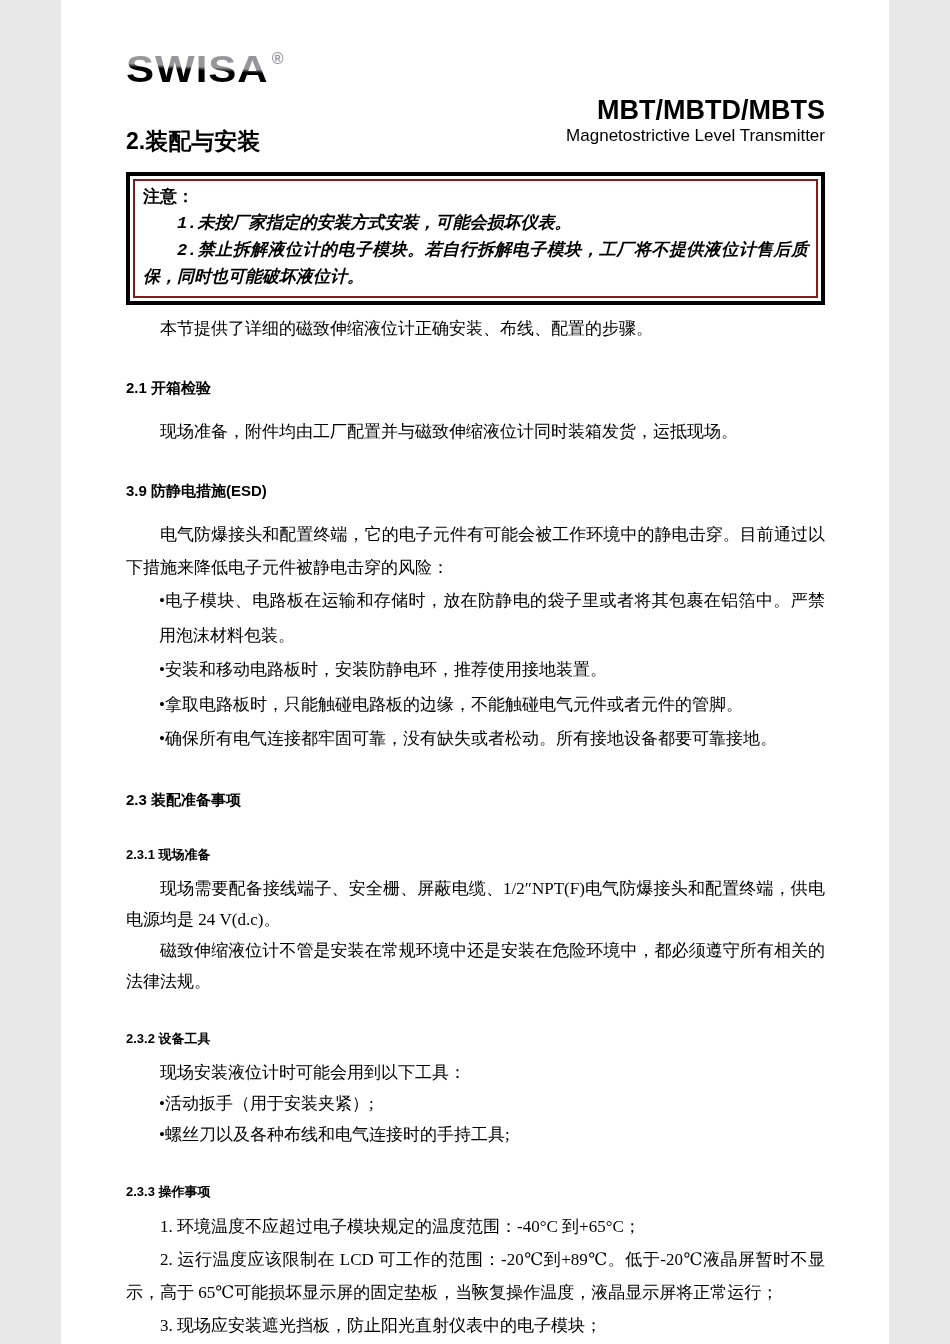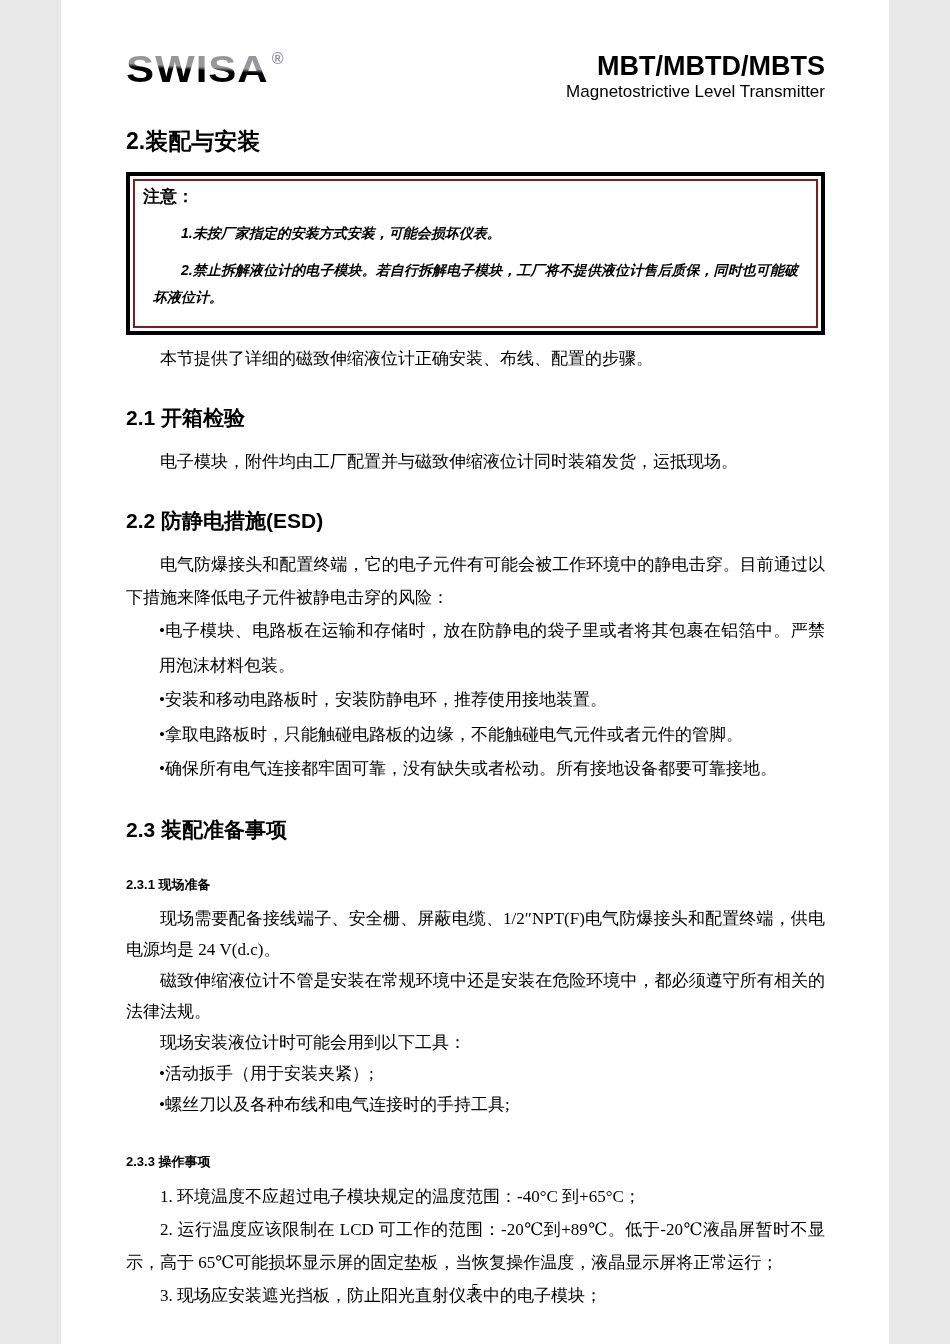--- a/index.html
+++ b/index.html
@@ -33,7 +33,7 @@
     vertical-align:top; position:relative; top:1px; left:3px;
   }
   .title-block { text-align:right; font-family:"Liberation Sans", sans-serif; margin-top:1px; }
-  .product-title { font-size:27px; font-weight:bold; line-height:31px; }
+  .product-title { font-size:27px; font-weight:bold; line-height:31px;margin-top:44px; }
   .product-subtitle { font-size:17px; line-height:20px; }
 
   

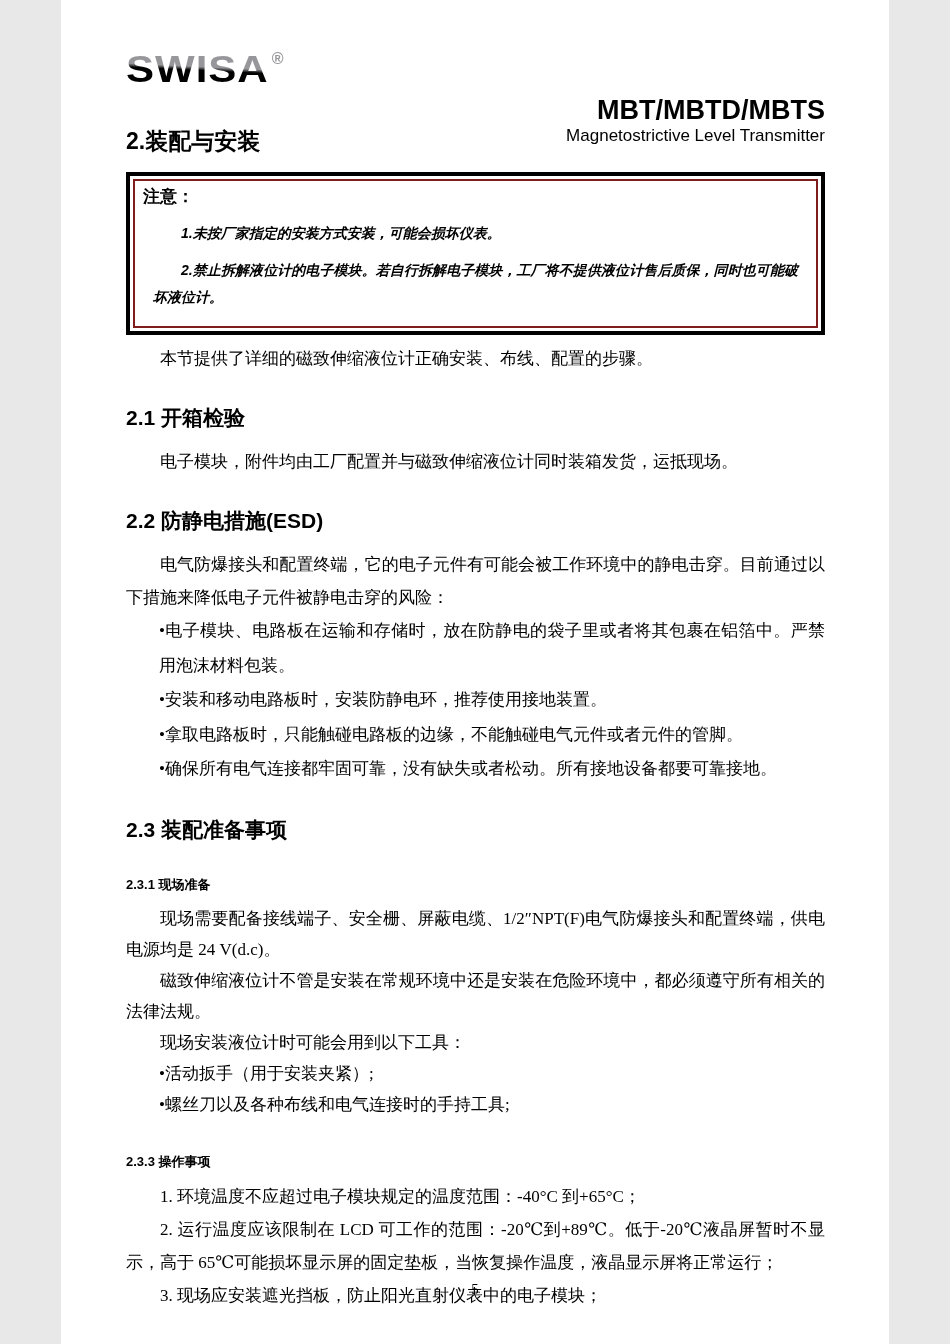--- a/index.html
+++ b/index.html
@@ -45,8 +45,8 @@
   .notice-outer { border:4px solid #000; padding:3px; margin-top:17px; }
   .notice-inner { border:2px solid #7f1d1d; padding:3px 8px 5px 8px; }
   .notice-label { margin:0; font-family:"Liberation Sans", sans-serif; font-weight:bold; font-size:17px; line-height:26px; }
-  .notice-item  { margin:10px; font-family:Liberation Sans, sans-serif; font-weight:bold; font-style:italic;
-                  font-size:14px; line-height:27px; text-indent:2em; text-align:justify; }
+  .notice-item  { margin:0; font-family:Liberation Mono, monospace; font-weight:bold; font-style:italic;
+                  font-size:17px; line-height:27px; text-indent:2em; text-align:justify; }
 
   
   .body-p { margin:0; font-size:17px; line-height:33px; text-align:justify; }

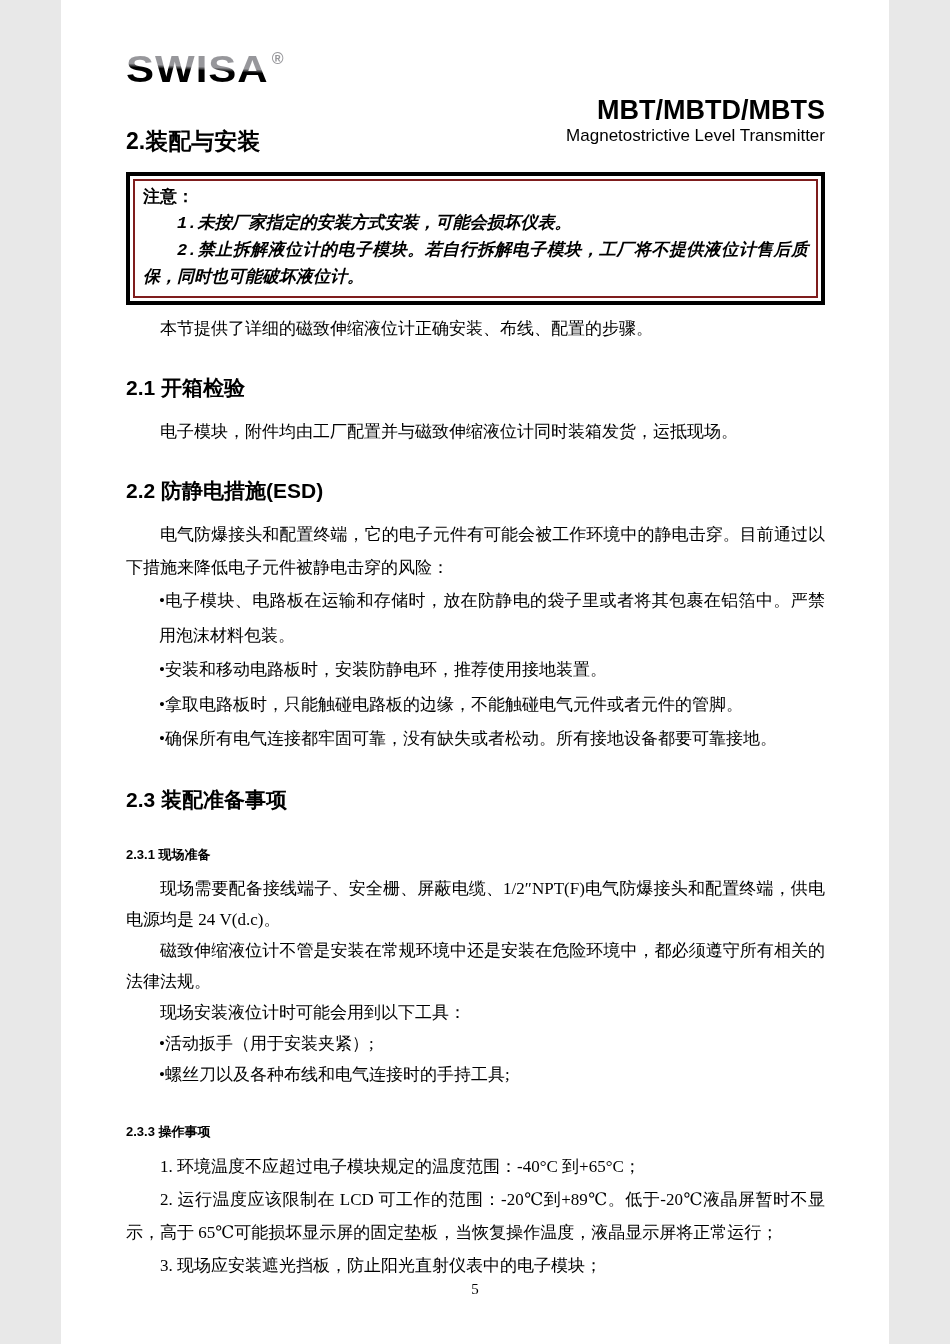--- a/index.html
+++ b/index.html
@@ -38,7 +38,7 @@
 
   
   .chapter-title { font-family:"Liberation Sans", sans-serif; font-size:23px; font-weight:bold; margin:19px 0 12px 0; line-height:28px; }
-  .section-title { font-family:"Liberation Sans", sans-serif; font-size:21px; font-weight:bold; margin:30px 0 14px 0; line-height:26px; }
+  .section-title { font-family:"Liberation Sans", sans-serif; font-size:15px; font-weight:bold; margin:30px 0 14px 0; line-height:26px; }
   .sub-title { font-family:"Liberation Sans", sans-serif; font-size:13px; font-weight:bold; margin:30px 0 6px 0; line-height:24px; }
 
   

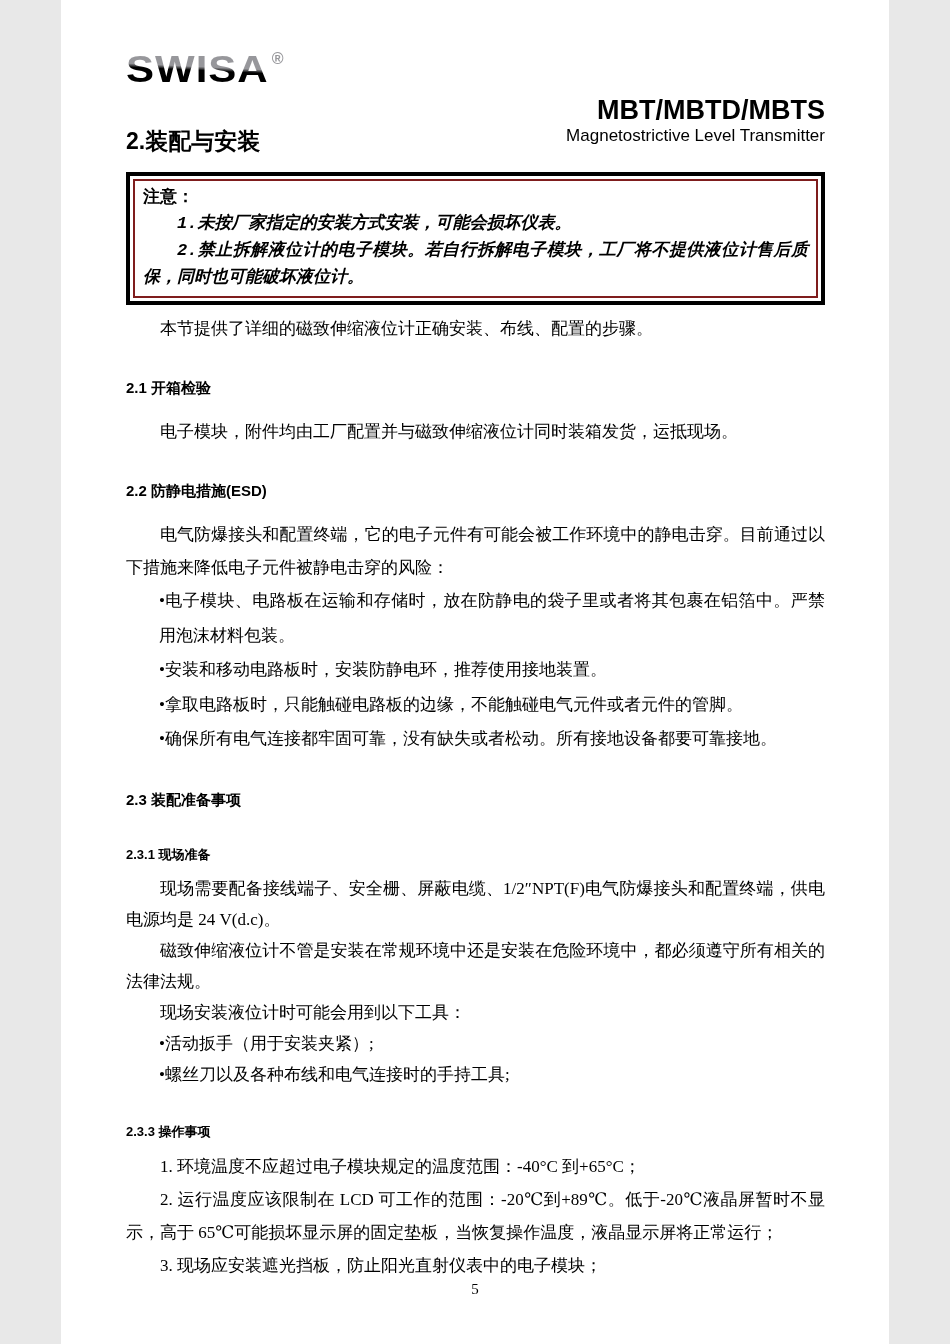--- a/index.html
+++ b/index.html
@@ -91,7 +91,7 @@
   <p class="body-p indent intro-after-box">本节提供了详细的磁致伸缩液位计正确安装、布线、配置的步骤。</p>
 
   <h2 class="section-title">2.1 开箱检验</h2>
-  <p class="body-p indent">电子模块，附件均由工厂配置并与磁致伸缩液位计同时装箱发货，运抵现场。</p>
+  <p class="body-p indent">现场准备，附件均由工厂配置并与磁致伸缩液位计同时装箱发货，运抵现场。</p>
 
   <h2 class="section-title">2.2 防静电措施(ESD)</h2>
   <p class="body-p indent">电气防爆接头和配置终端，它的电子元件有可能会被工作环境中的静电击穿。目前通过以下措施来降低电子元件被静电击穿的风险：</p>

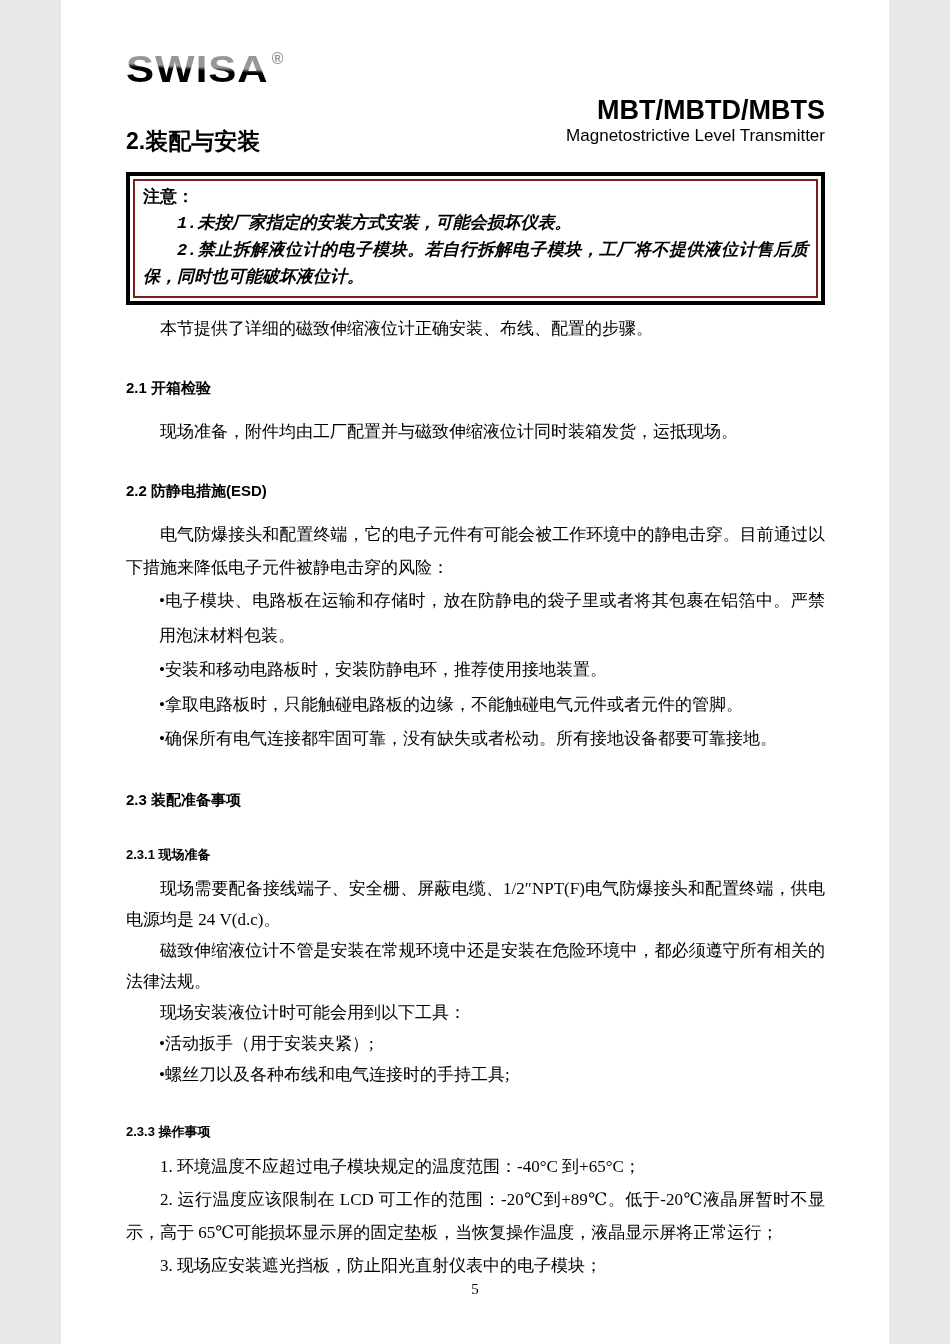--- a/index.html
+++ b/index.html
@@ -93,7 +93,7 @@
   <h2 class="section-title">2.1 开箱检验</h2>
   <p class="body-p indent">现场准备，附件均由工厂配置并与磁致伸缩液位计同时装箱发货，运抵现场。</p>
 
-  <h2 class="section-title">2.2 防静电措施(ESD)</h2>
+  <h2 class="section-title">3.9 防静电措施(ESD)</h2>
   <p class="body-p indent">电气防爆接头和配置终端，它的电子元件有可能会被工作环境中的静电击穿。目前通过以下措施来降低电子元件被静电击穿的风险：</p>
   <p class="bullet">•电子模块、电路板在运输和存储时，放在防静电的袋子里或者将其包裹在铝箔中。严禁用泡沫材料包装。</p>
   <p class="bullet">•安装和移动电路板时，安装防静电环，推荐使用接地装置。</p>

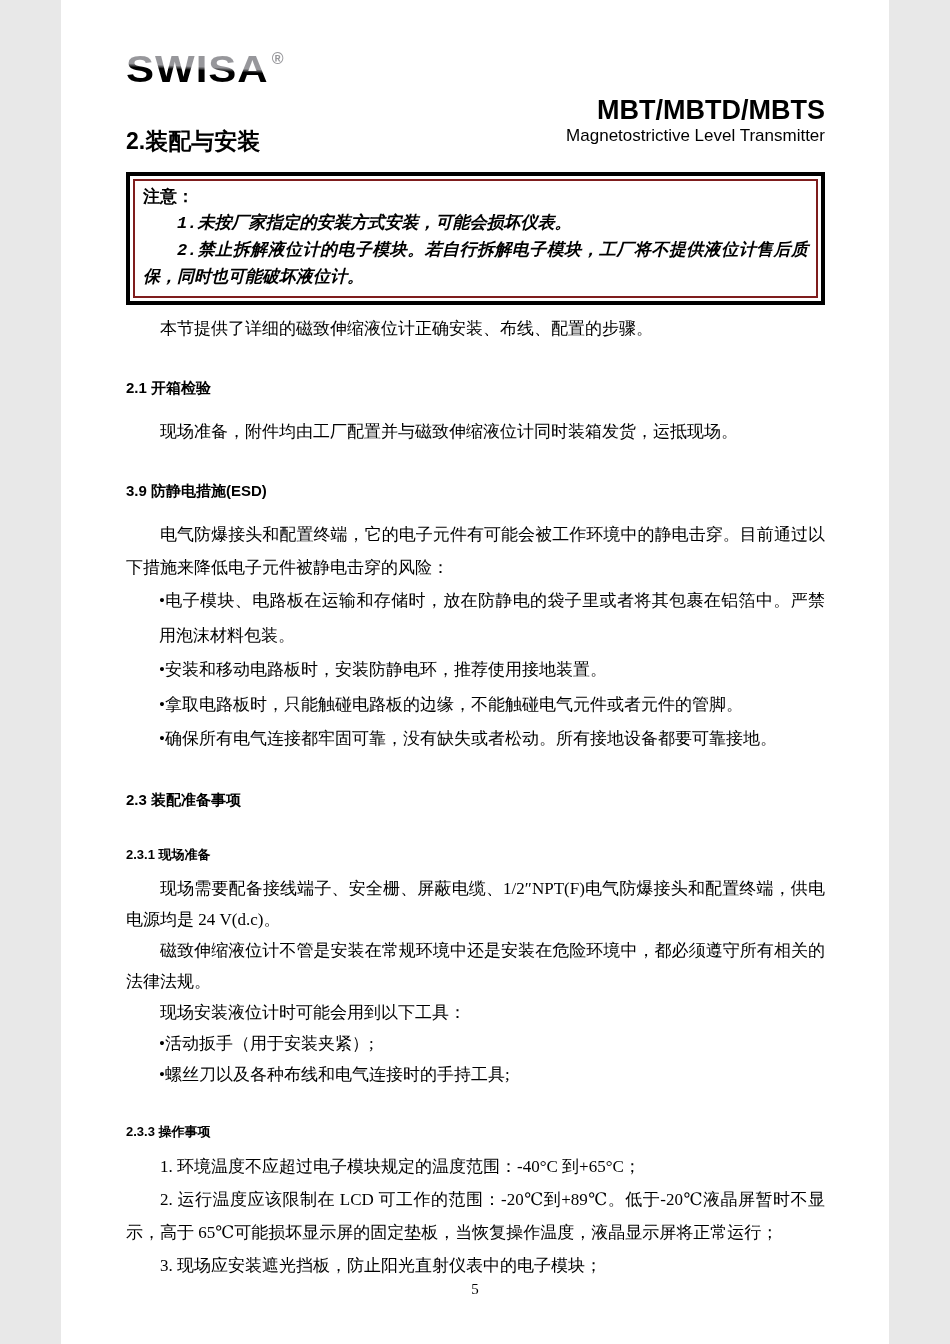--- a/index.html
+++ b/index.html
@@ -106,6 +106,7 @@
   <p class="body-p indent tools-intro">现场需要配备接线端子、安全栅、屏蔽电缆、1/2″NPT(F)电气防爆接头和配置终端，供电电源均是 24 V(d.c)。</p>
   <p class="body-p indent tools-intro">磁致伸缩液位计不管是安装在常规环境中还是安装在危险环境中，都必须遵守所有相关的法律法规。</p>
 
+  <h3 class="sub-title">2.3.2 设备工具</h3>
   <p class="body-p indent tools-intro">现场安装液位计时可能会用到以下工具：</p>
   <p class="bullet bullet-sm">•活动扳手（用于安装夹紧）;</p>
   <p class="bullet bullet-sm">•螺丝刀以及各种布线和电气连接时的手持工具;</p>

